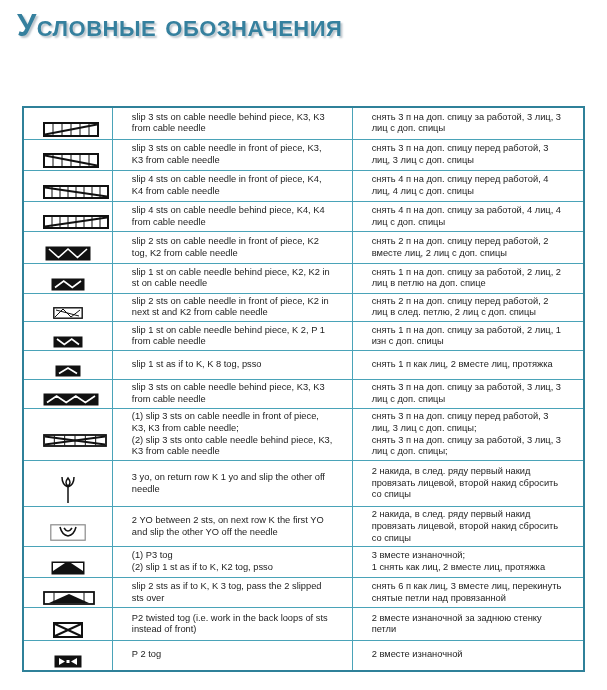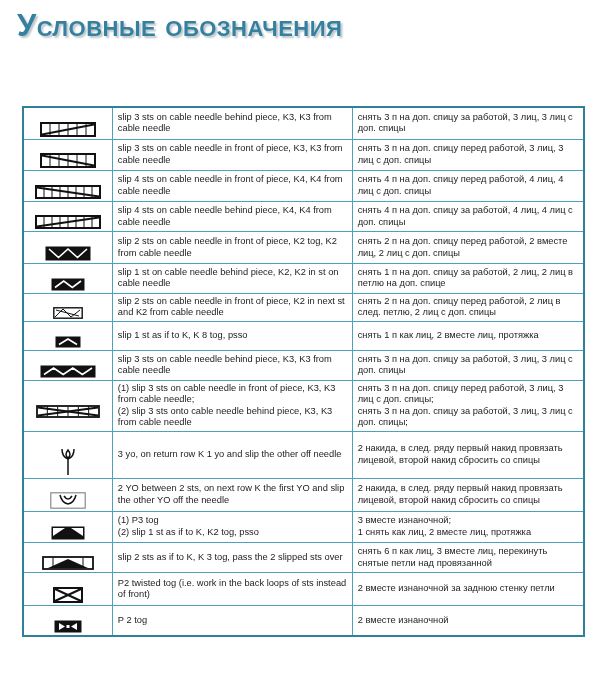--- a/index.html
+++ b/index.html
@@ -28,7 +28,7 @@
     border:1px solid #4aa3b8;
     font-size:9.3px; line-height:1.25;
     color:#1c1c1c;
-    padding:2px 5px;
+    padding:2px 19px;
     vertical-align:middle;
     white-space:pre-line;
     height:20px;

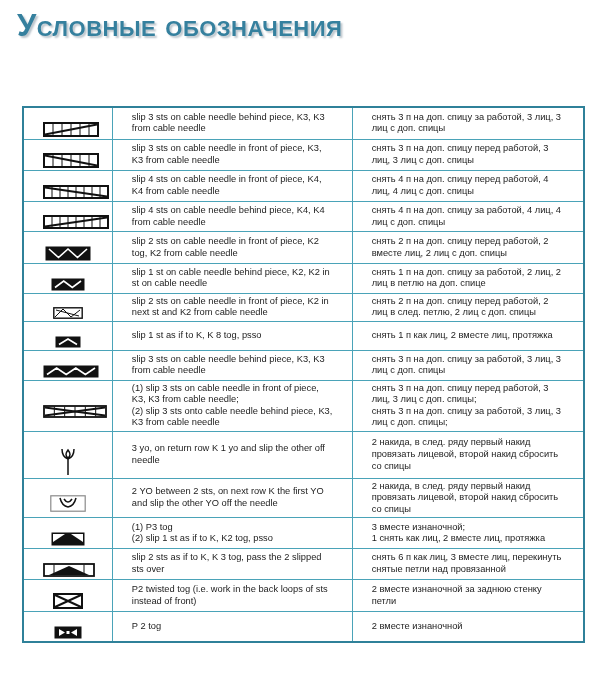--- a/index.html
+++ b/index.html
@@ -154,6 +154,16 @@
     <td>снять 2 п на доп. спицу перед работой, 2 лиц в след. петлю, 2 лиц с доп. спицы</td>
   </tr>
 
+  <tr>
+    <td class="sym-cell">
+      <span class="sym"><svg width="30" height="12">
+              <rect x="0.5" y="0.5" width="29" height="11" fill="#111111"></rect>
+              <polyline points="4.0,3 11.3,8.5 18.7,3 26.0,8.5" fill="none" stroke="#fff" stroke-width="1.6"></polyline>
+            </svg></span>
+    </td>
+    <td>slip 1 st on cable needle behind piece, K 2, P 1 from cable needle</td>
+    <td>снять 1 п на доп. спицу за работой, 2 лиц, 1 изн с доп. спицы</td>
+  </tr>
 
   <tr>
     <td class="sym-cell">

